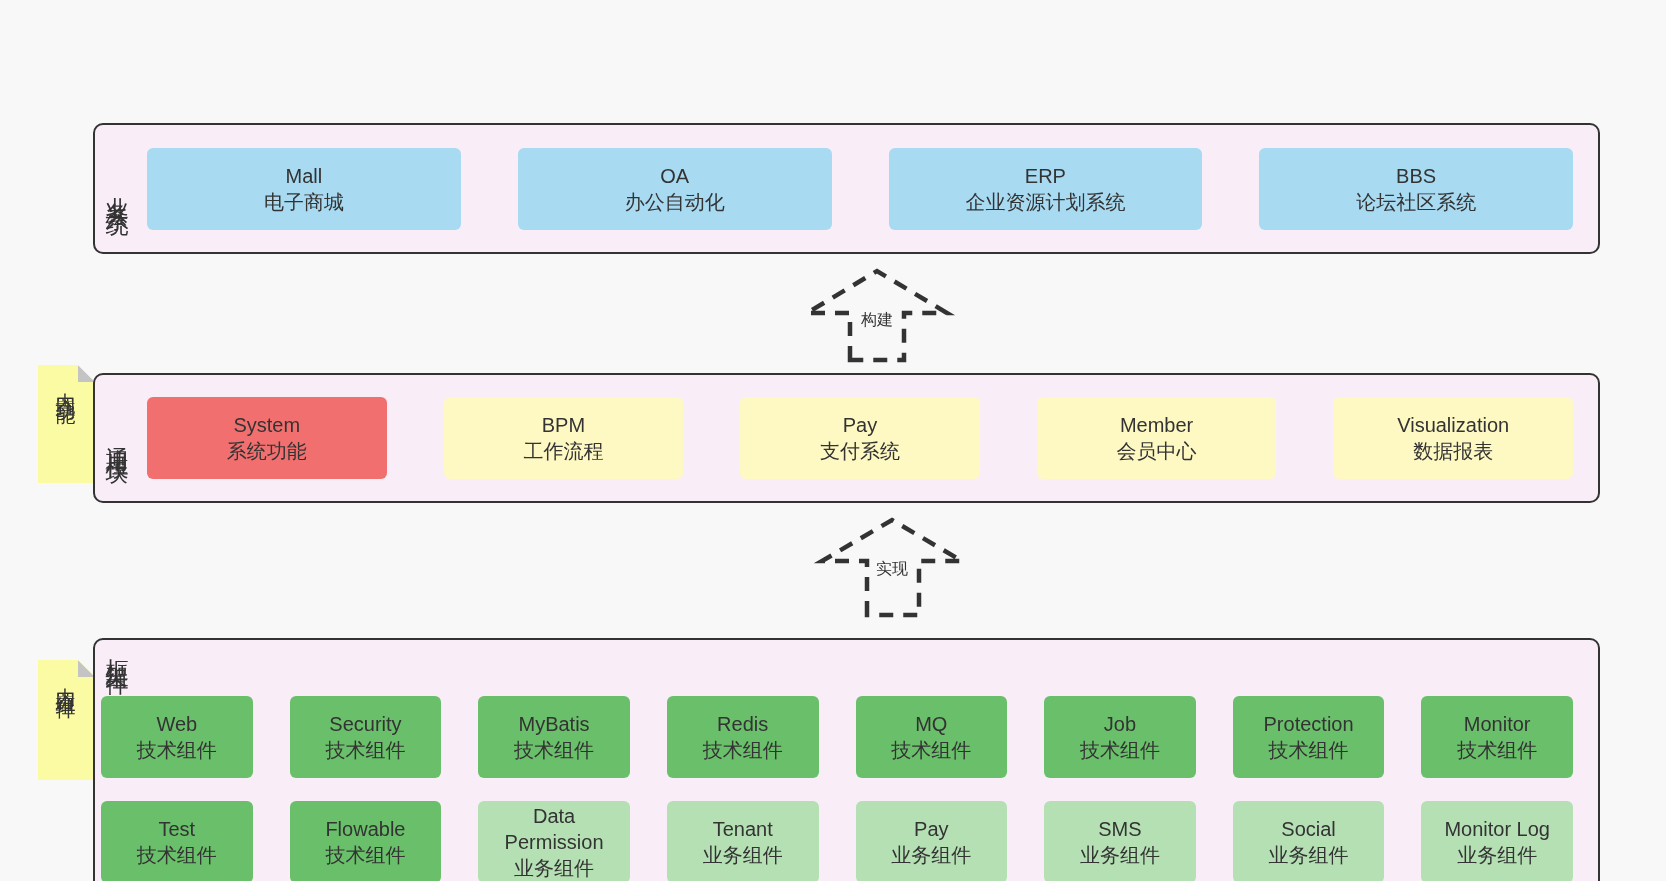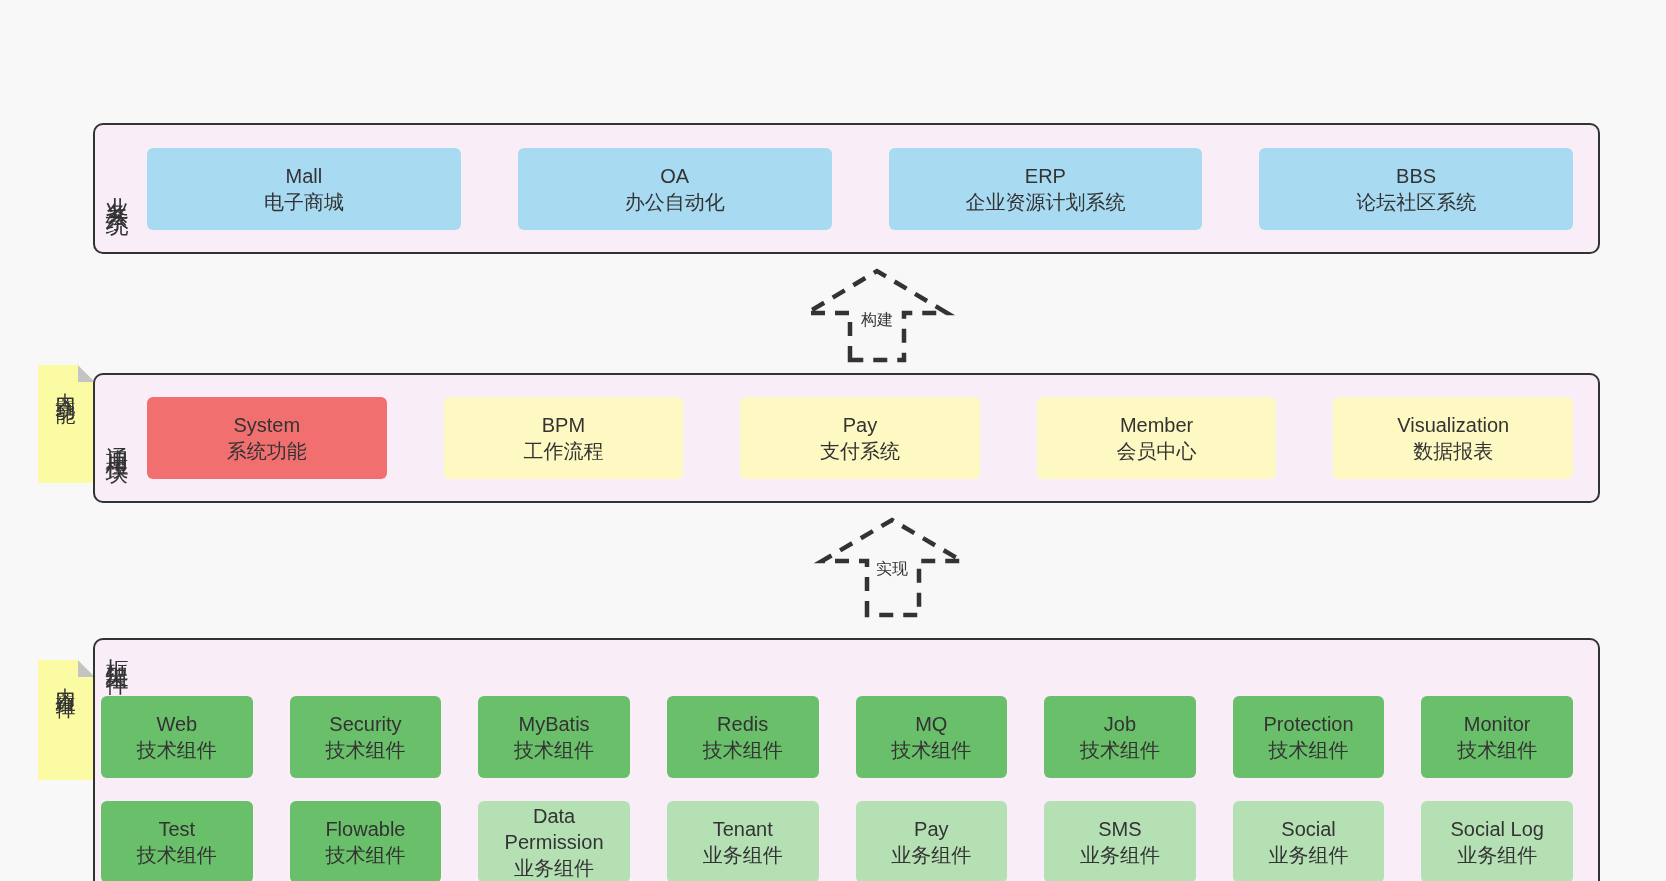--- a/index.html
+++ b/index.html
@@ -201,7 +201,7 @@
             <span class="box-desc">业务组件</span>
           </div>
           <div class="box v-green-light">
-            <span class="box-name">Social Log</span>
+            <span class="box-name">Monitor Log</span>
             <span class="box-desc">业务组件</span>
           </div>
         </div>

